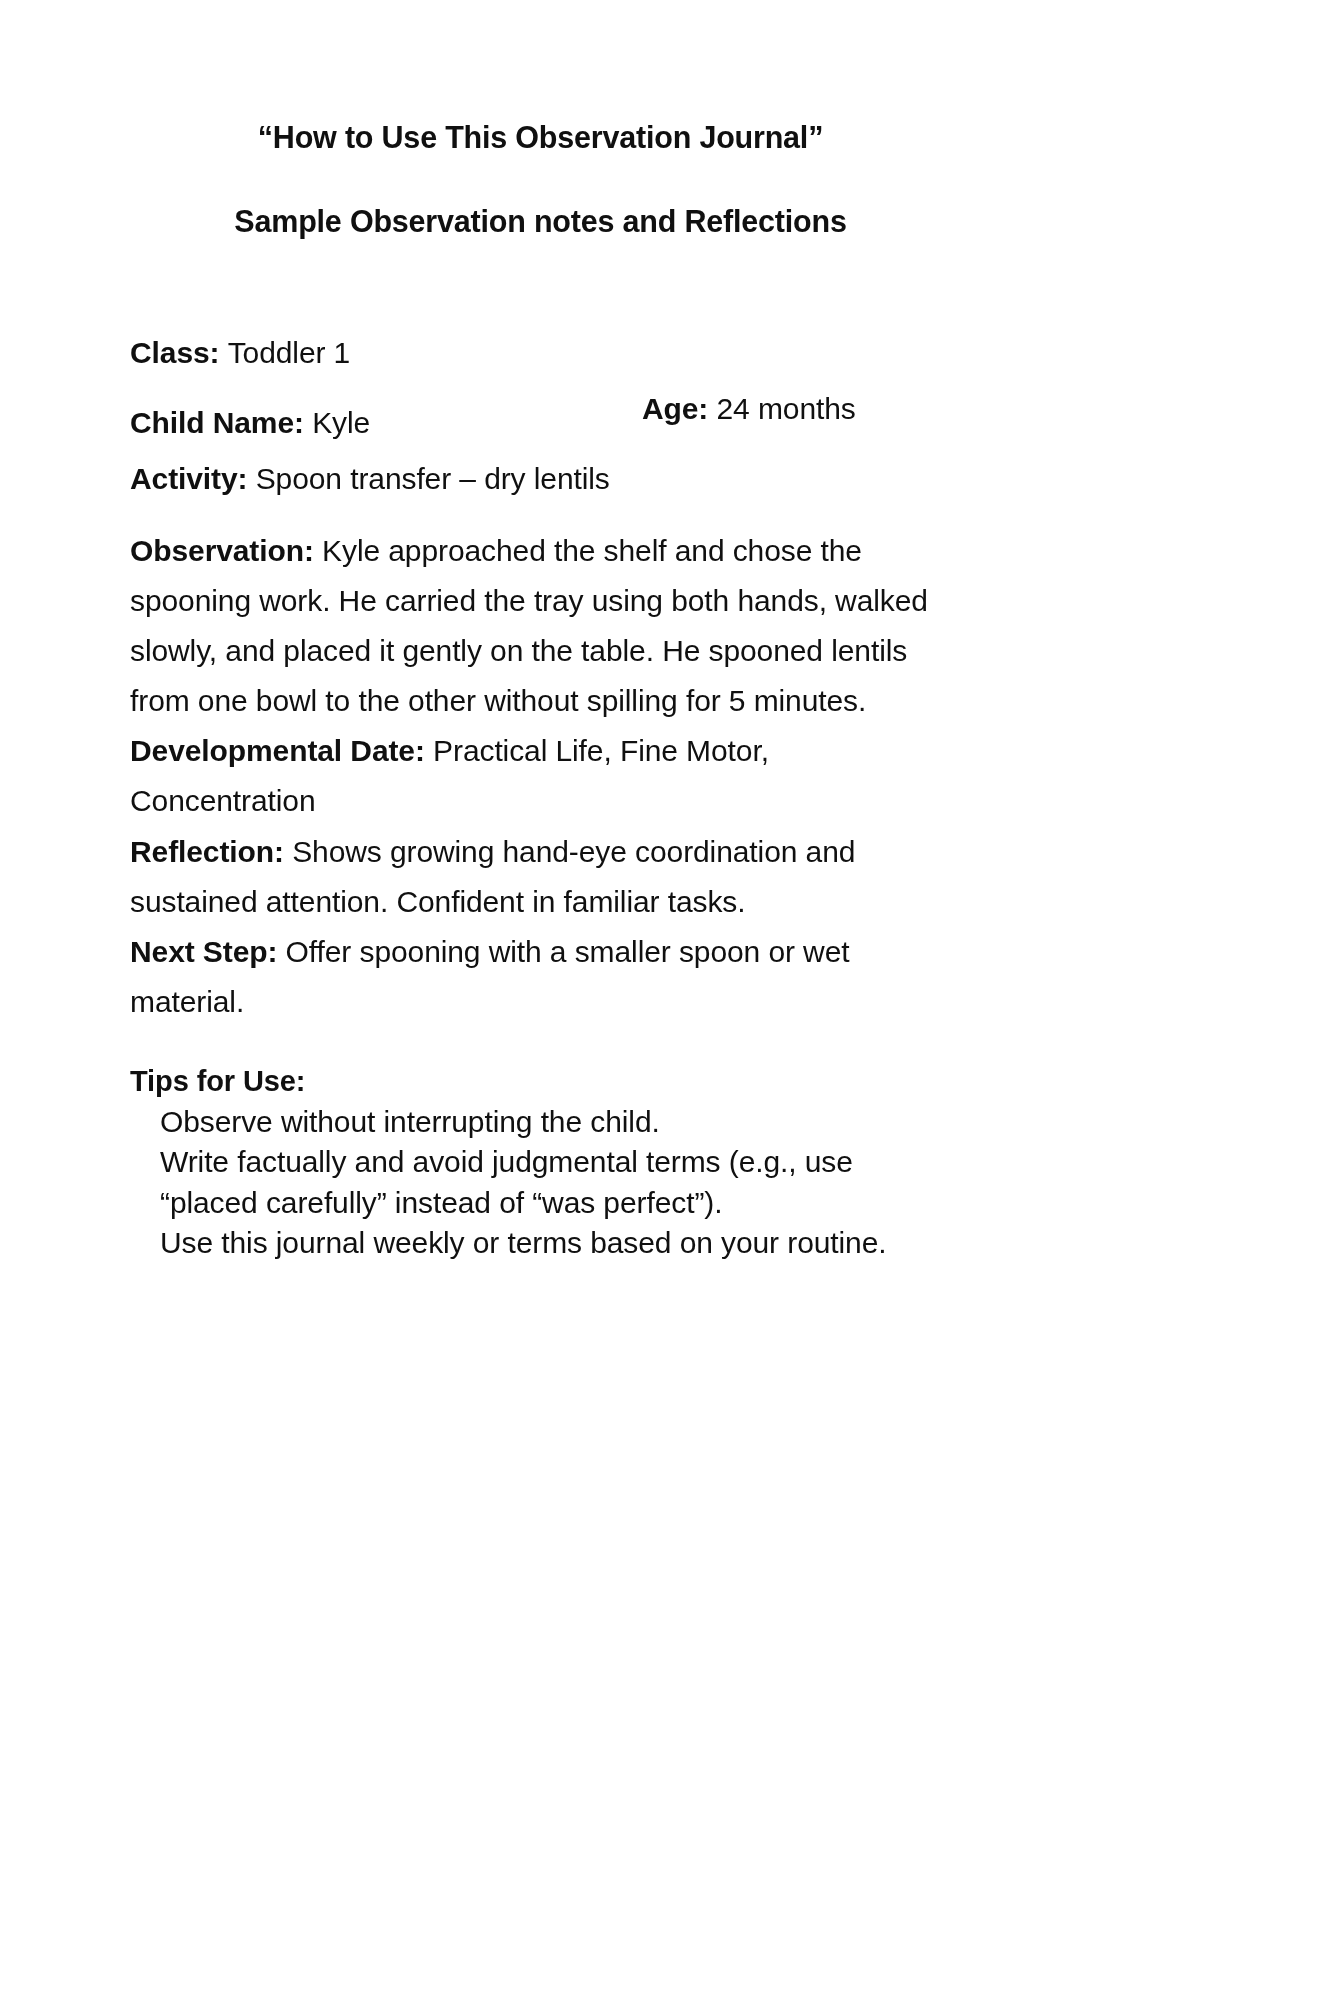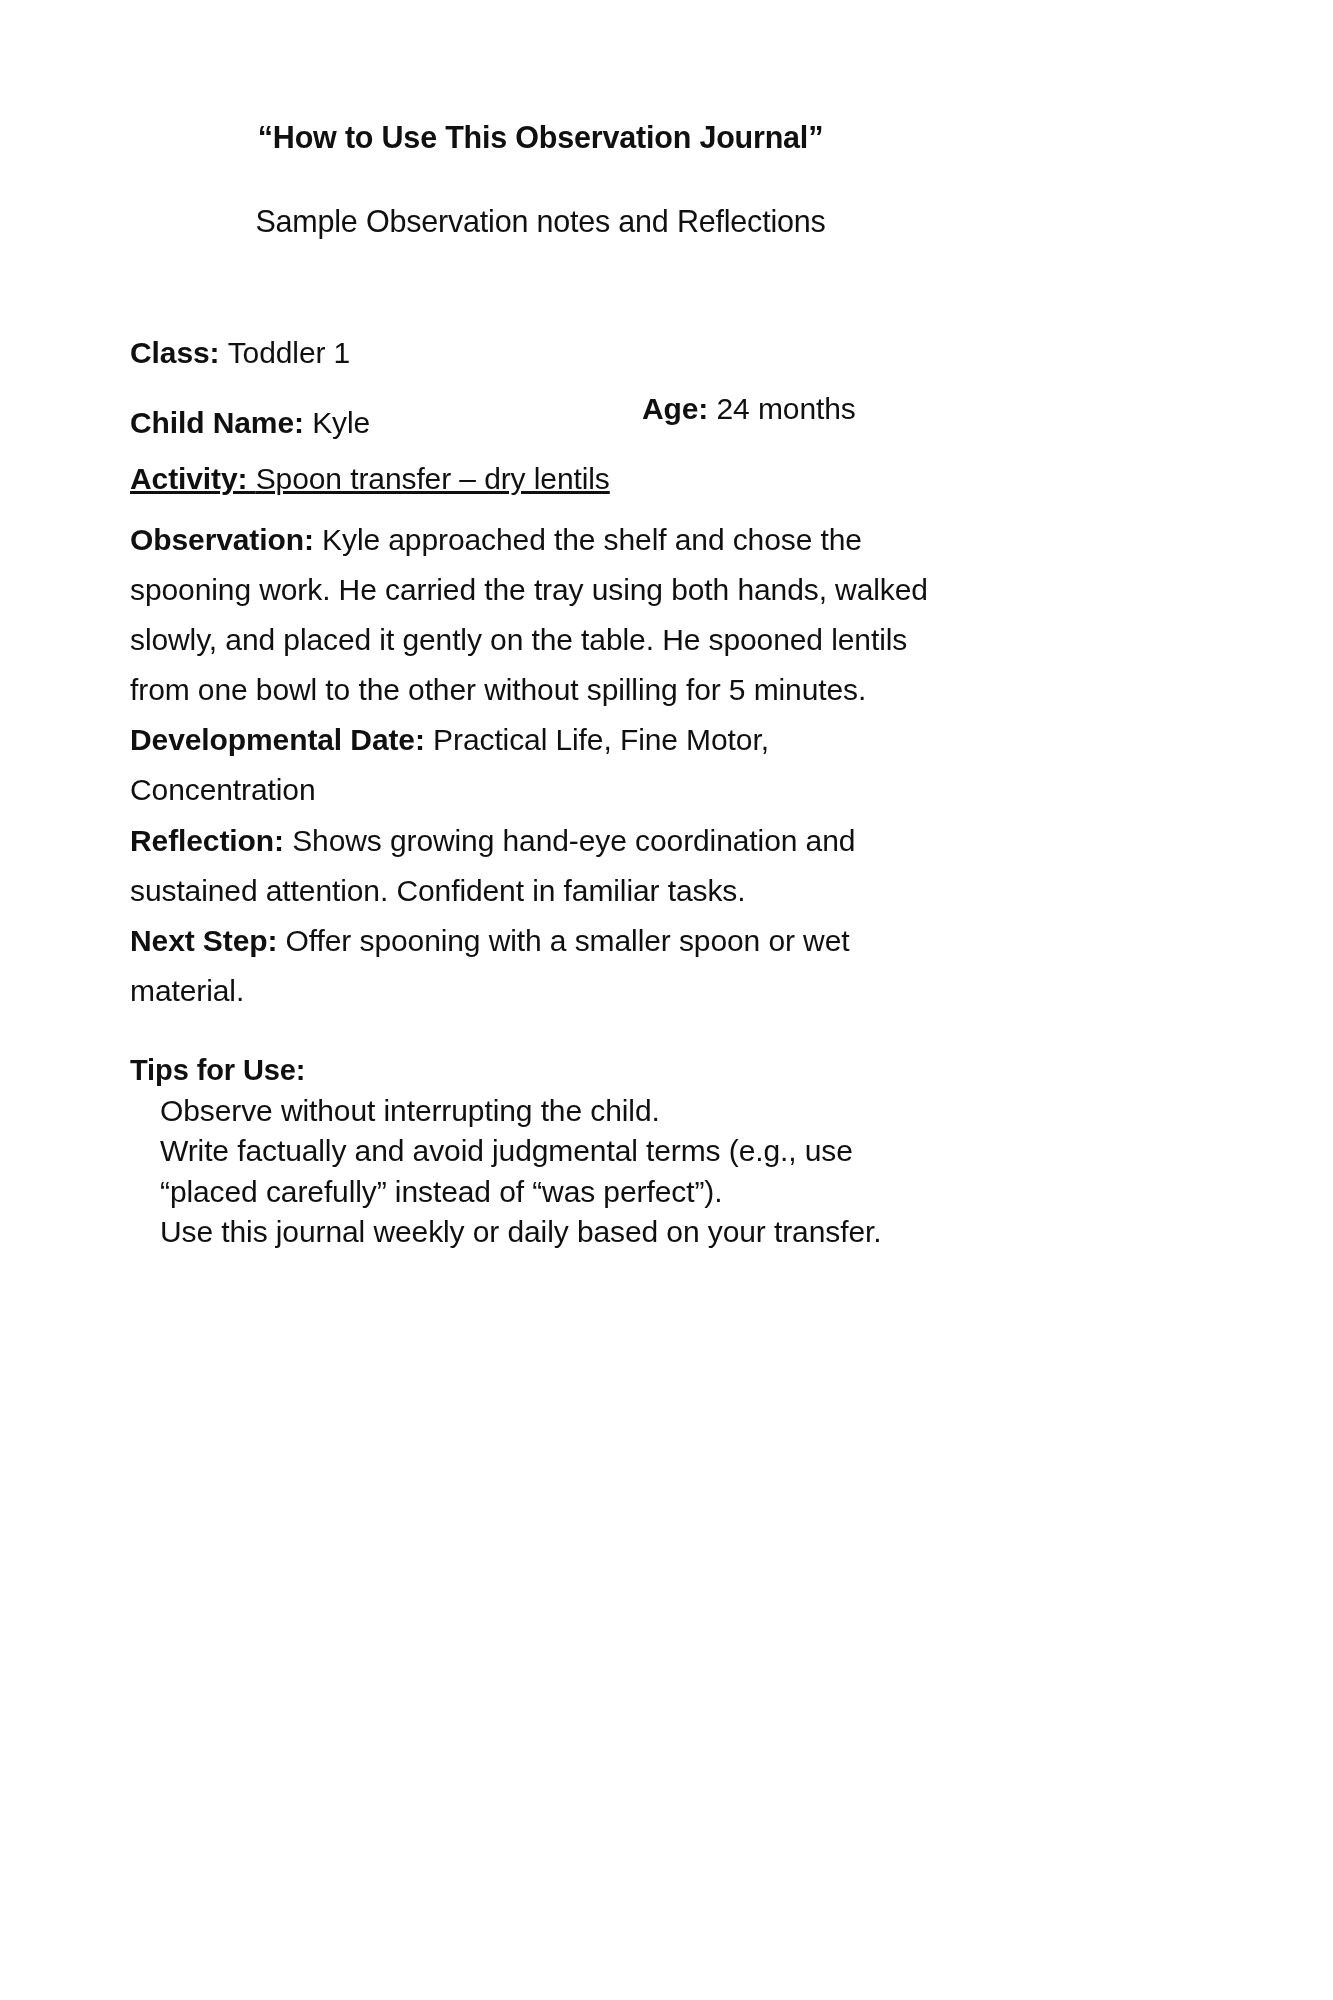--- a/index.html
+++ b/index.html
@@ -39,7 +39,7 @@
   .section-heading {
     text-align: center;
     font-size: 30.5px;
-    font-weight: normal;
+    font-weight: bold;
     letter-spacing: -0.2px;
     margin: 0 0 78px 0;
     line-height: 1.3;

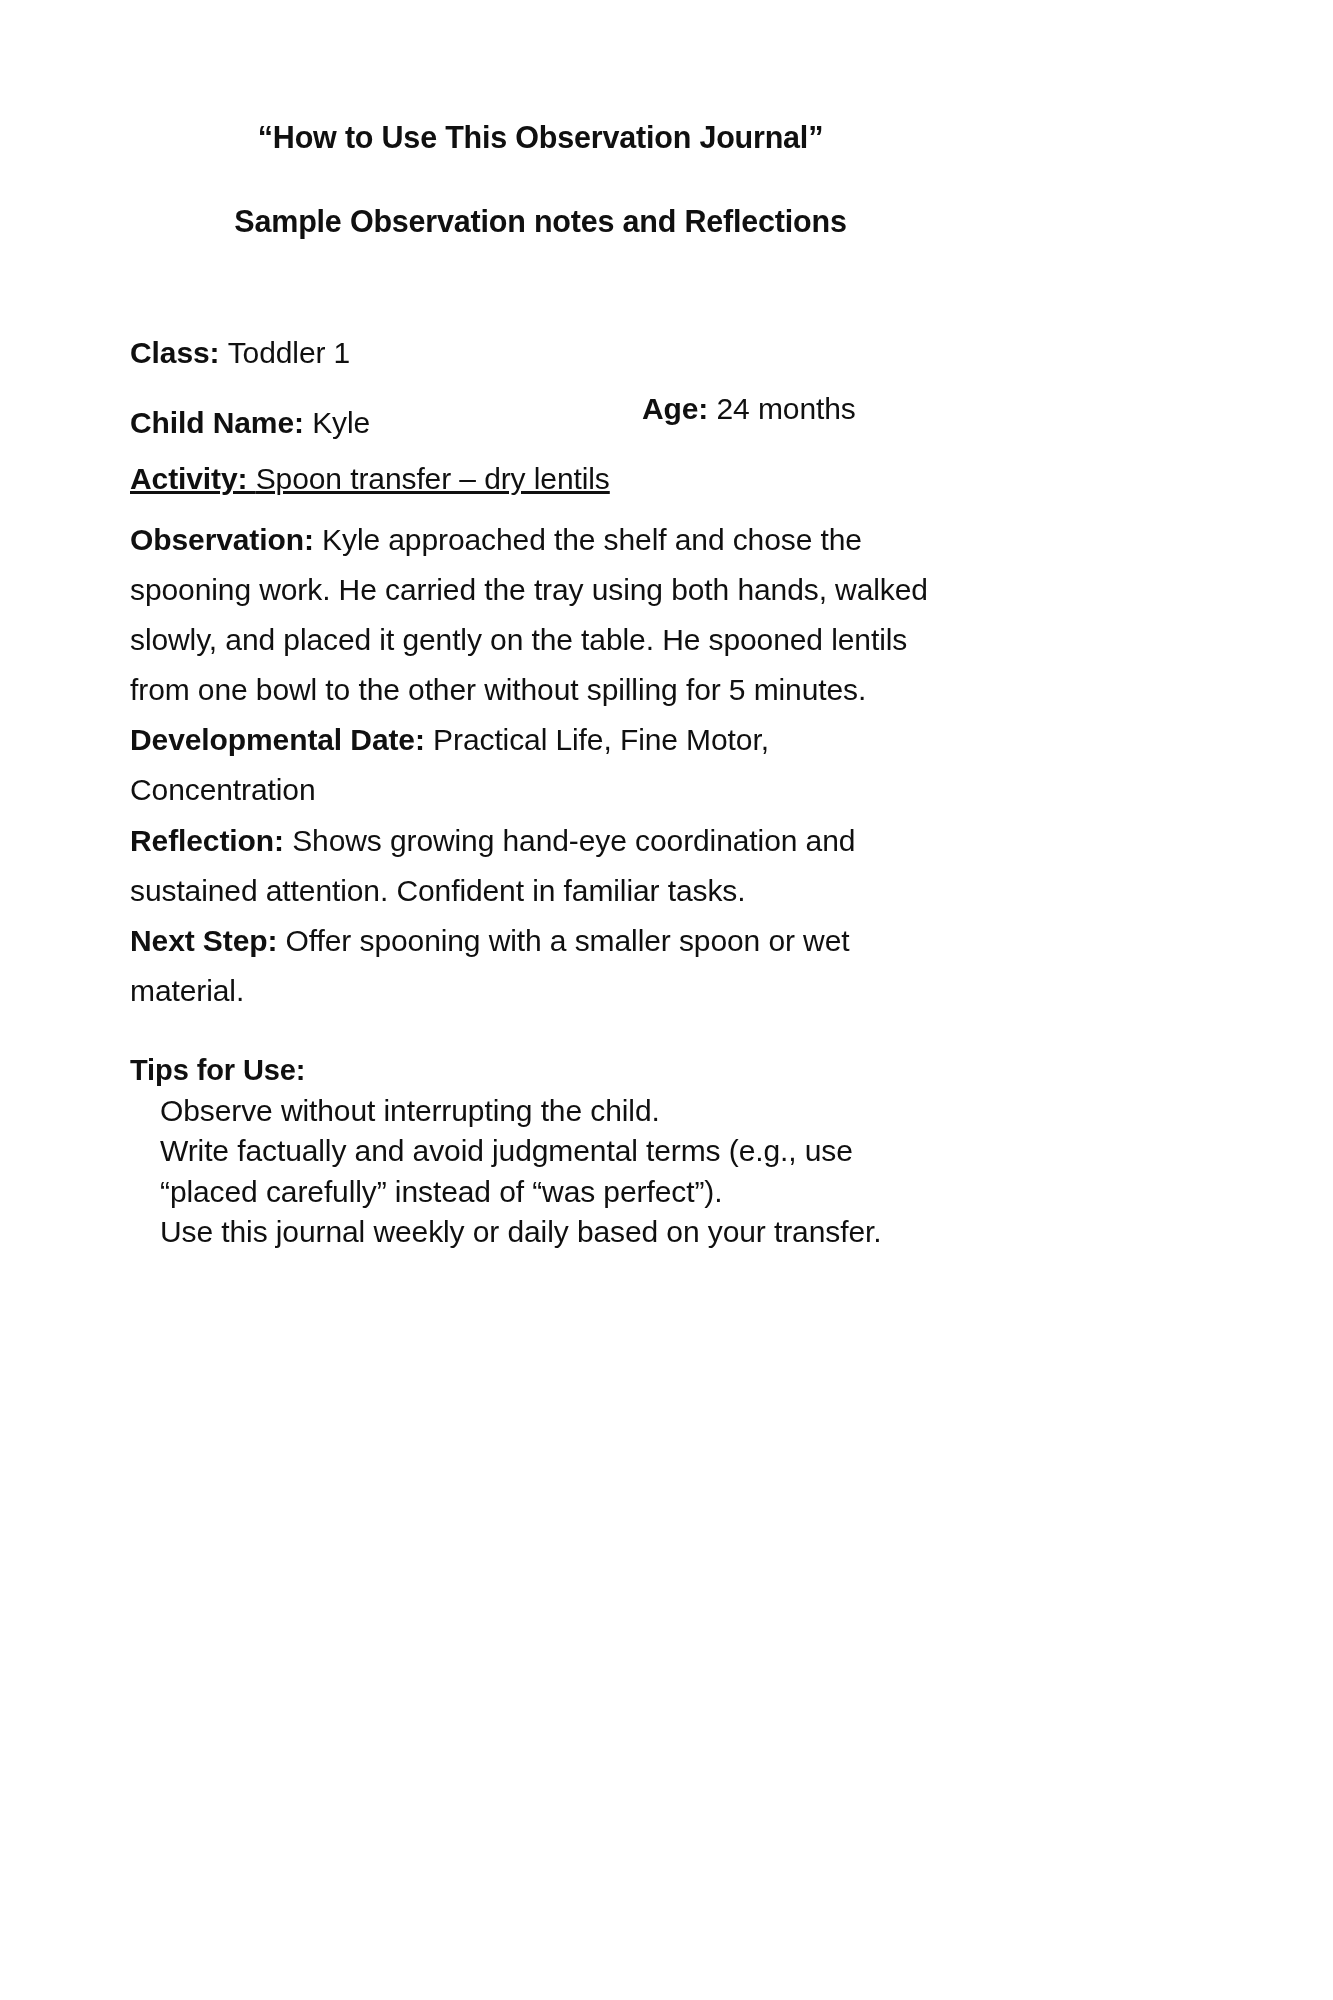--- a/index.html
+++ b/index.html
@@ -62,8 +62,7 @@
     flex: 1 1 auto;
   }
   .field-block {
-    margin-bottom: 16px;
-    text-decoration: underline;
+    margin-bottom: 27px;
   }
   .para {
     font-size: 30px;

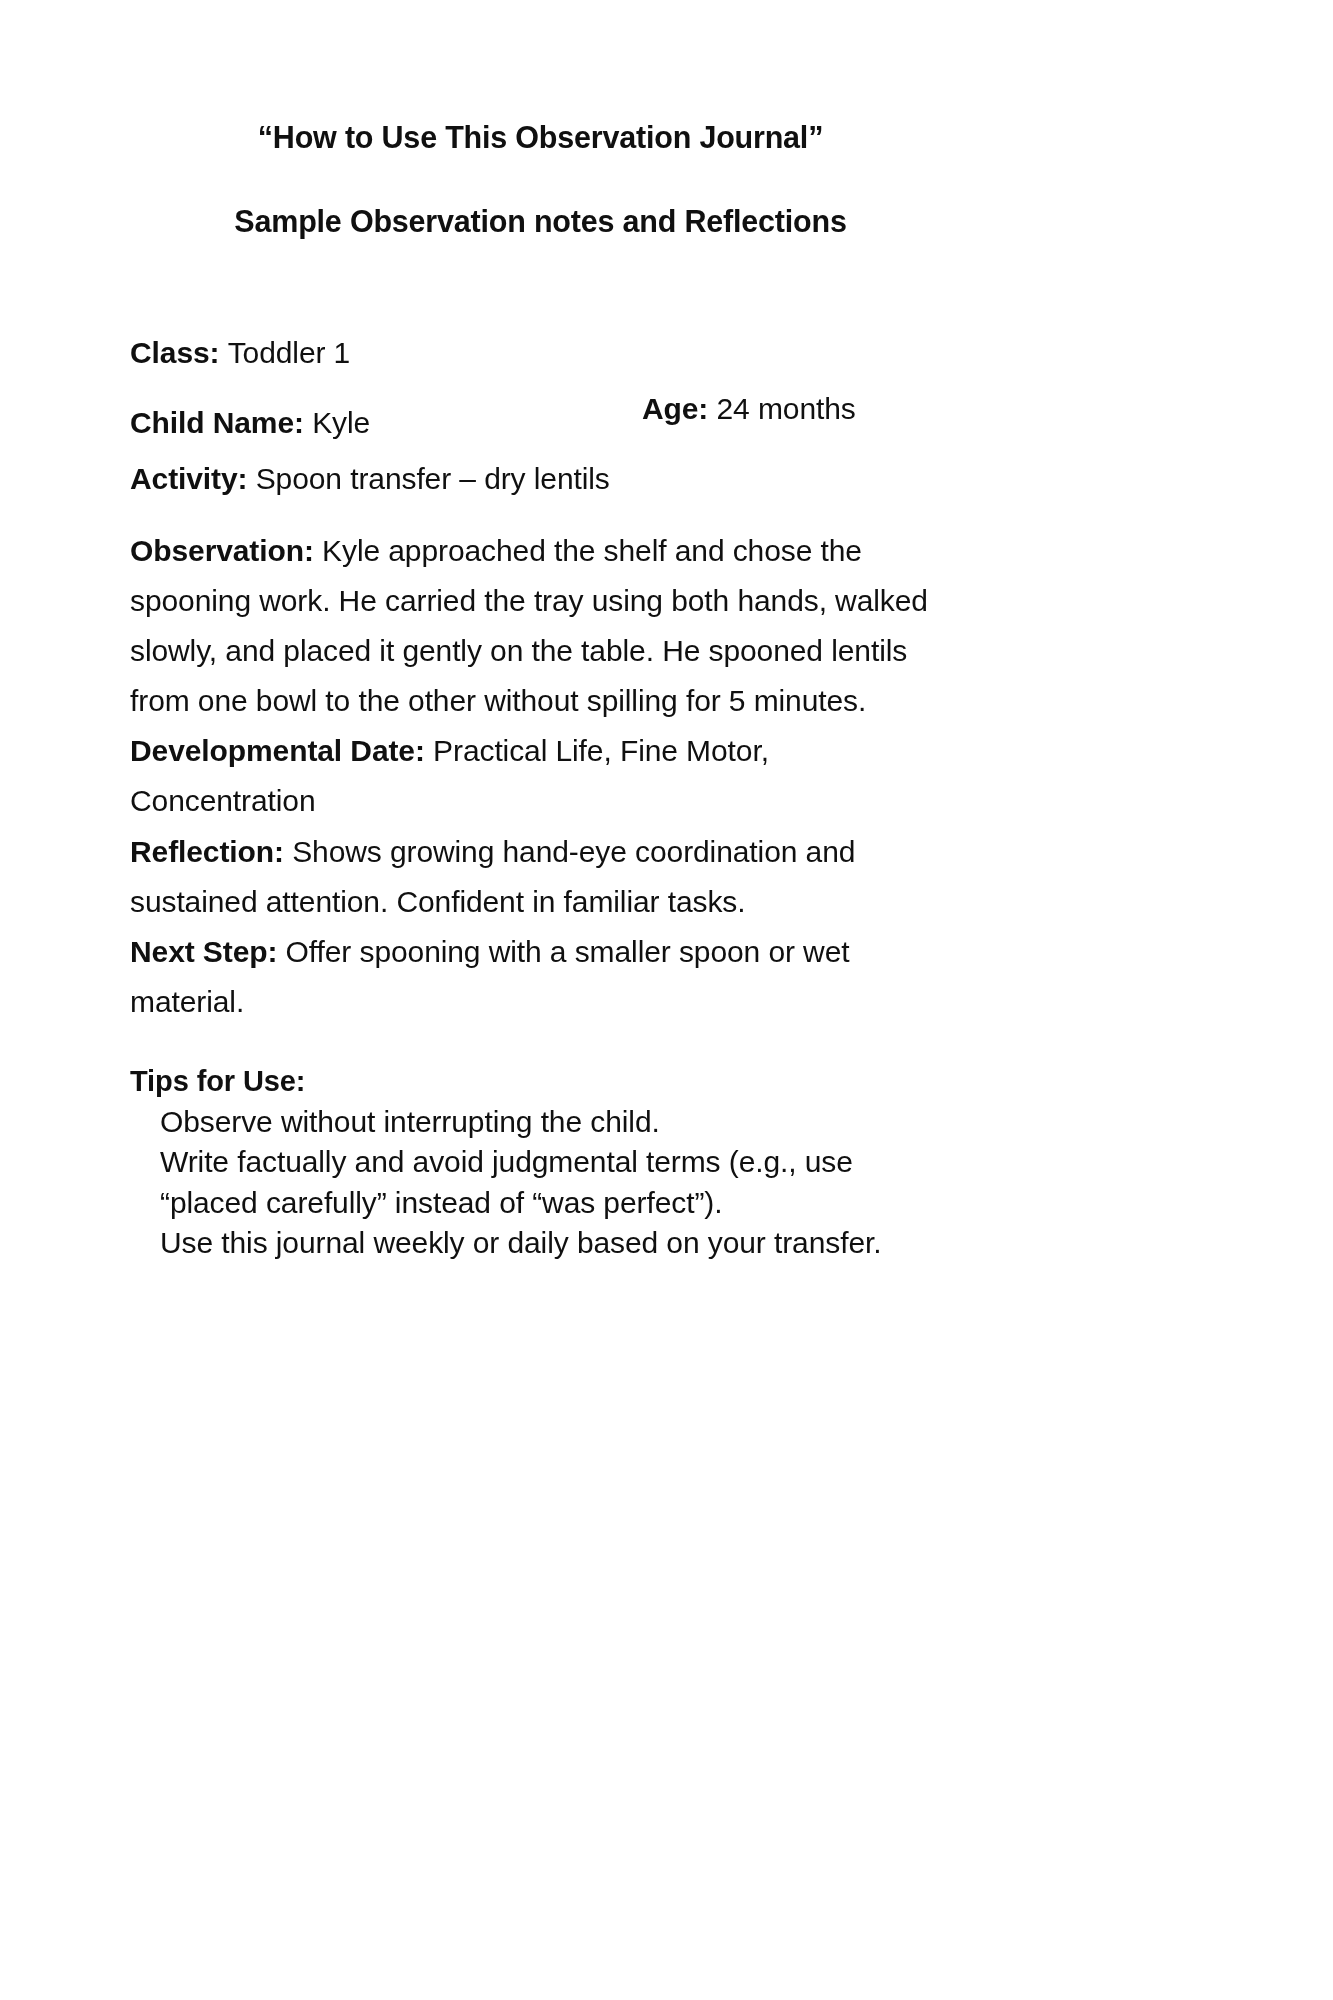--- a/index.html
+++ b/index.html
@@ -156,7 +156,7 @@
     <div class="tips-title">Tips for Use:</div>
     <div class="tips-line">Observe without interrupting the child.</div>
     <div class="tips-line">Write factually and avoid judgmental terms (e.g., use “placed carefully” instead of “was perfect”).</div>
-    <div class="tips-line">Use this journal weekly or daily based on your transfer.</div>
+    <div class="tips-line">Use this journal weekly or terms based on your routine.</div>
   </div>
 
 </div>

